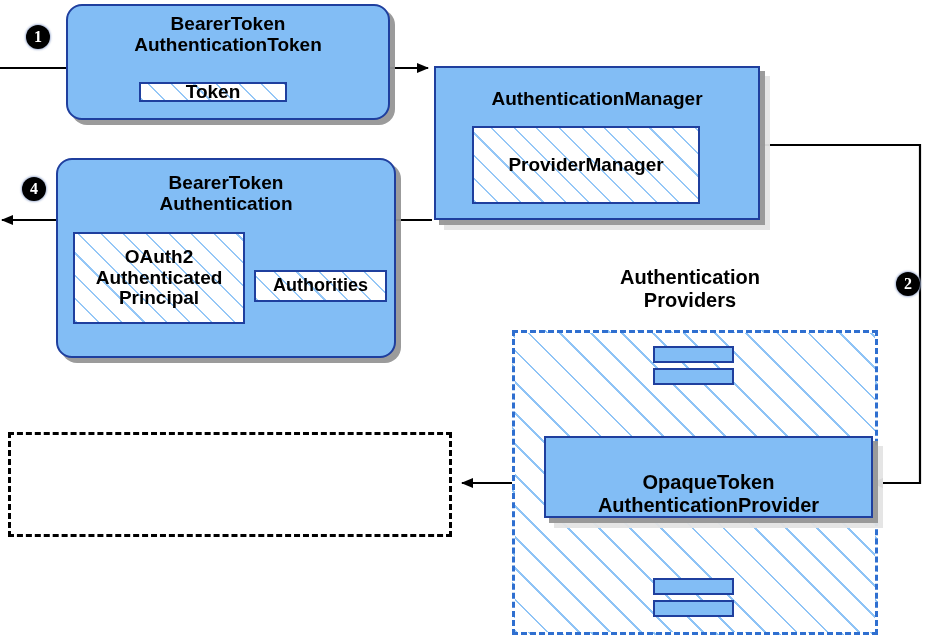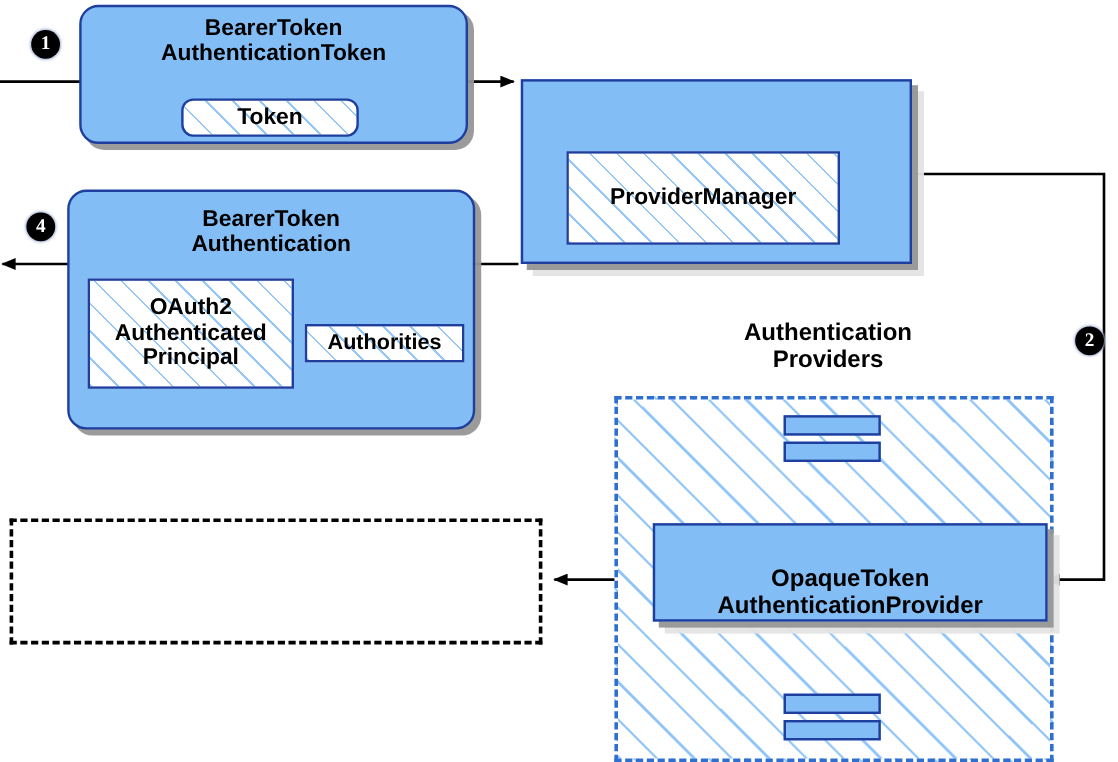--- a/index.html
+++ b/index.html
@@ -177,7 +177,7 @@
   <div class="node blue rounded shadow" style="left:66px;top:4px;width:324px;height:116px;padding-top:7px;font-size:19px;">
     <div class="node-title">BearerToken
 AuthenticationToken</div>
-    <div class="hatch" style="position:absolute;left:83px;top:76px;width:148px;height:32px;font-size:19px;border-radius:10px;">Token</div>
+    <div class="hatch" style="position:absolute;left:71px;top:76px;width:148px;height:20px;font-size:19px;">Token</div>
   </div>
 
   <div class="node blue shadow2" style="left:434px;top:66px;width:326px;height:154px;padding-top:20px;font-size:19px;">

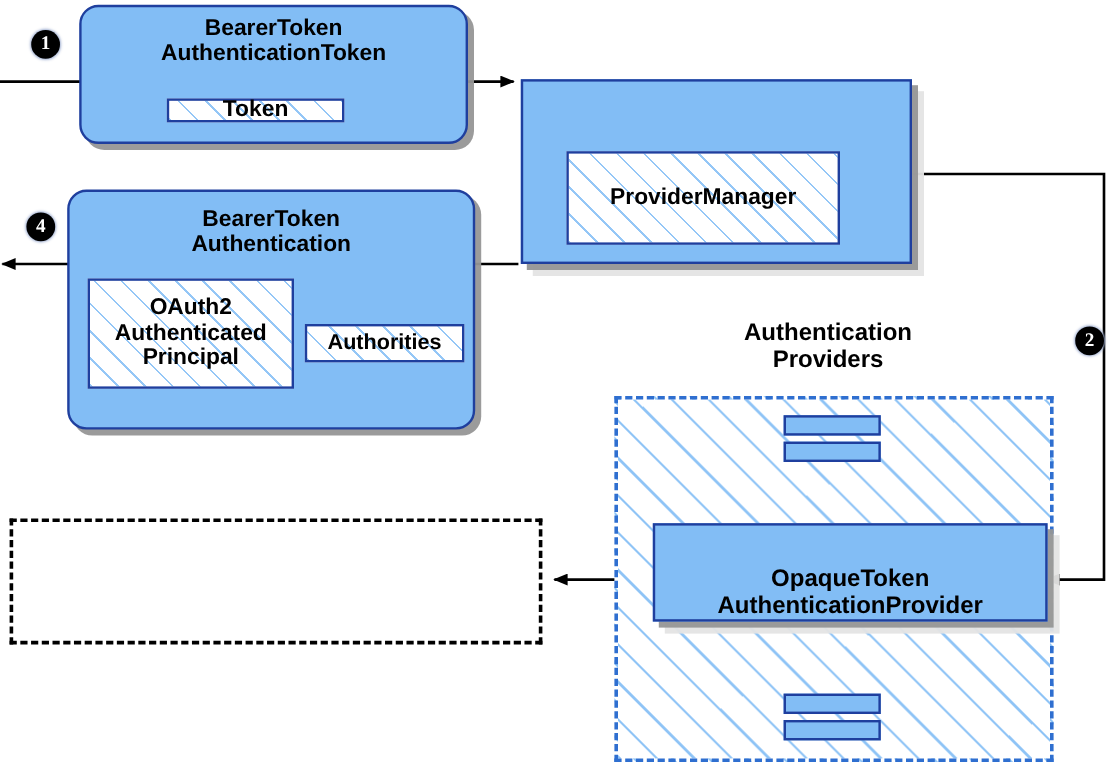--- a/index.html
+++ b/index.html
@@ -181,6 +181,7 @@
   </div>
 
   <div class="node blue shadow2" style="left:434px;top:66px;width:326px;height:154px;padding-top:20px;font-size:19px;">
+    <div class="node-title">AuthenticationManager</div>
     <div class="hatch" style="position:absolute;left:36px;top:58px;width:228px;height:78px;font-size:19px;">ProviderManager</div>
   </div>
 

